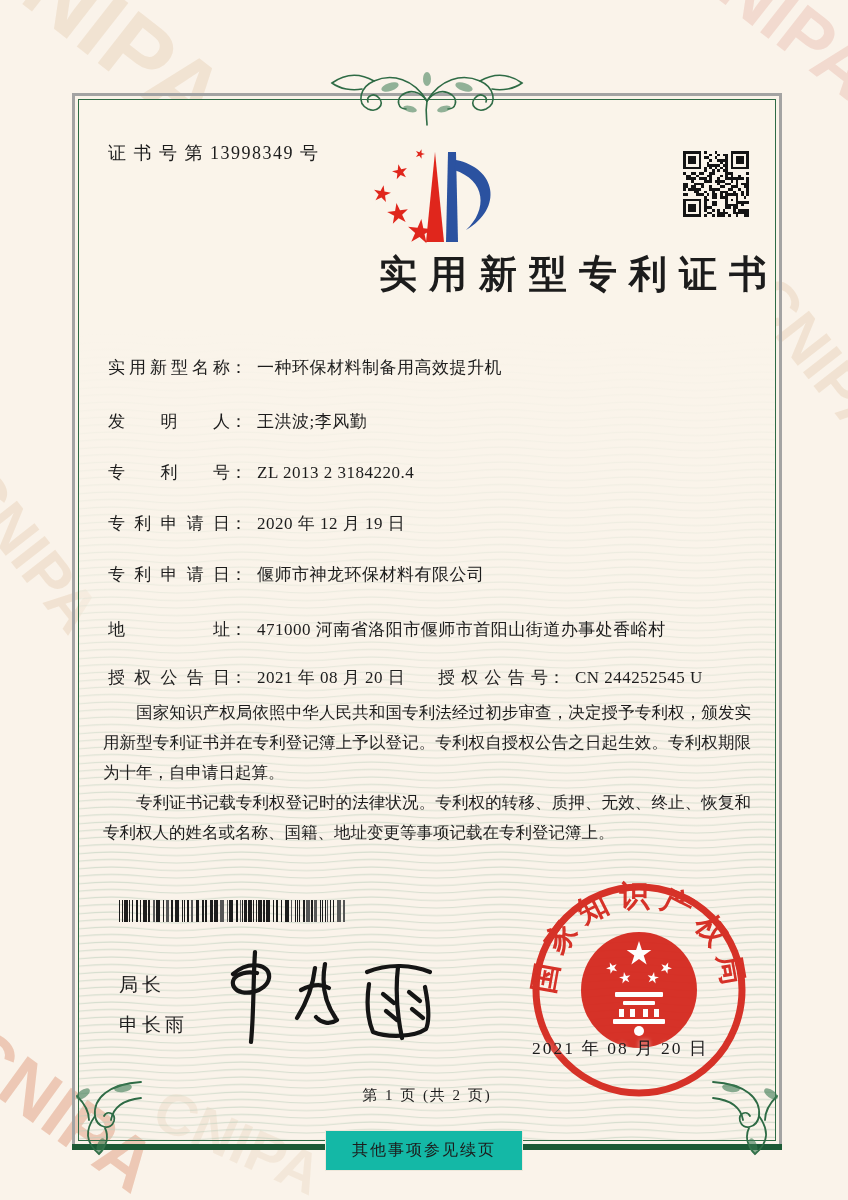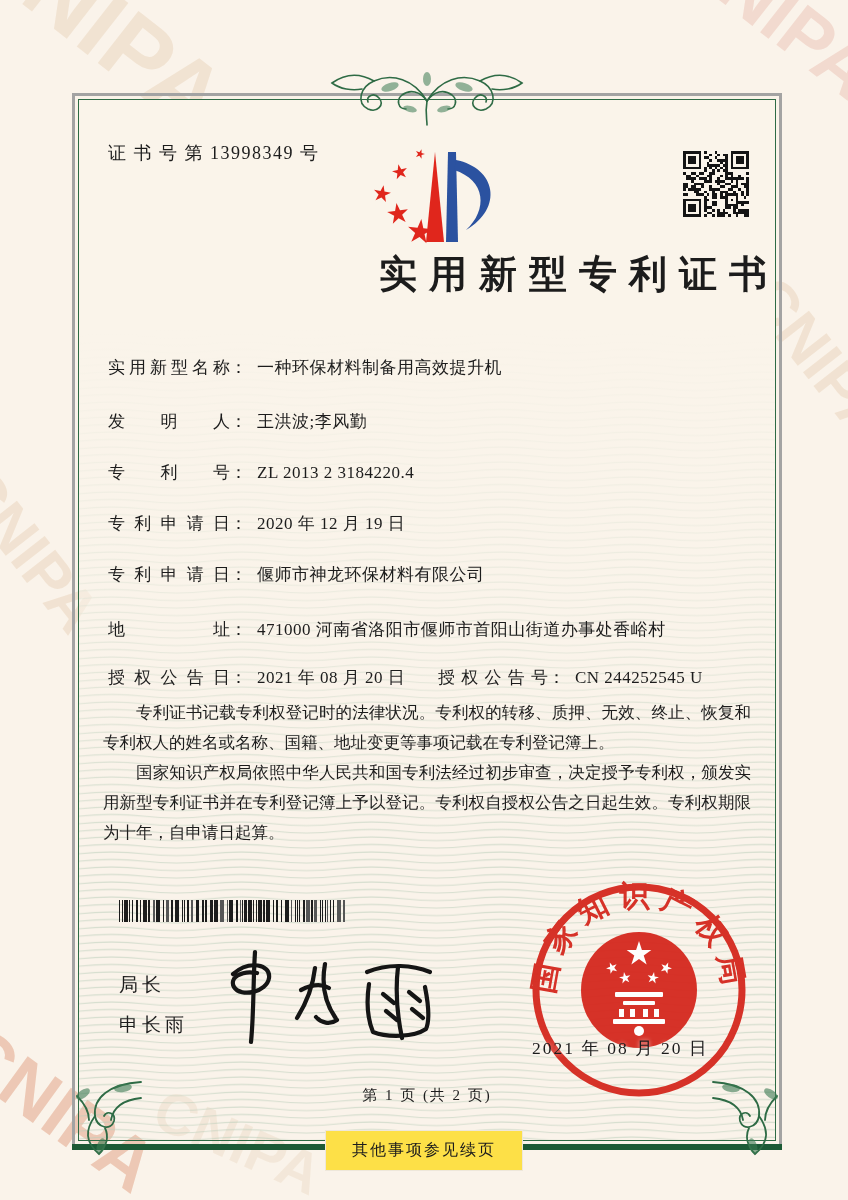--- a/index.html
+++ b/index.html
@@ -499,8 +499,8 @@
     </div>
 
     <div class="body-text">
+      <p>国家知识产权局依照中华人民共和国专利法经过初步审查，决定授予专利权，颁发实用新型专利证书并在专利登记簿上予以登记。专利权自授权公告之日起生效。专利权期限为十年，自申请日起算。</p>
       <p>专利证书记载专利权登记时的法律状况。专利权的转移、质押、无效、终止、恢复和专利权人的姓名或名称、国籍、地址变更等事项记载在专利登记簿上。</p>
-      <p>国家知识产权局依照中华人民共和国专利法经过初步审查，决定授予专利权，颁发实用新型专利证书并在专利登记簿上予以登记。专利权自授权公告之日起生效。专利权期限为十年，自申请日起算。</p>
     </div>
 
     <svg class="barcode" id="barcode" width="228" height="22">

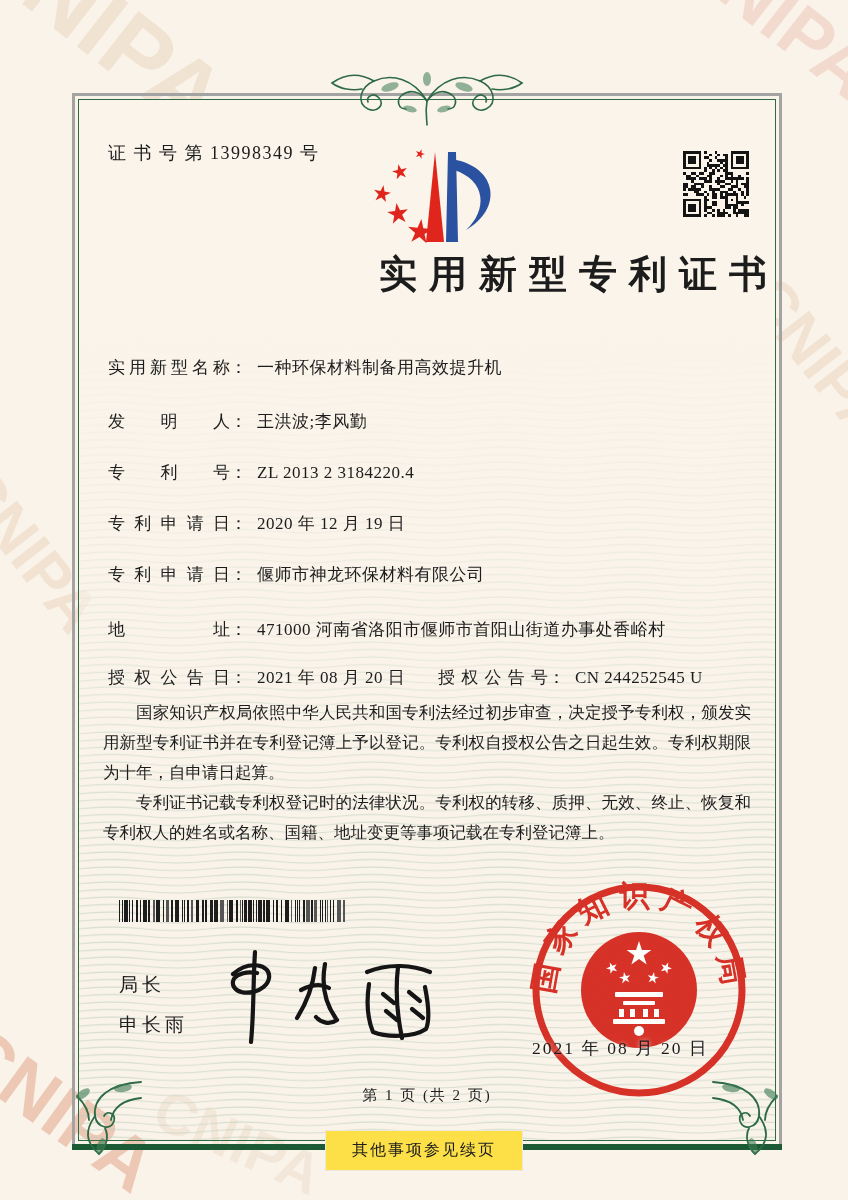--- a/index.html
+++ b/index.html
@@ -54,7 +54,7 @@
              text-shadow:0 0 4px rgba(255,255,255,.75);}
   .page-indicator{position:absolute;left:0;right:0;top:990px;text-align:center;font-size:15px;letter-spacing:2px;z-index:3;font-family:Liberation Serif, serif;}
   
-  .cont-box{position:absolute;left:50%;top:1130px;transform:translateX(-50%);background:#fde047;
+  .cont-box{position:absolute;left:50%;top:1130px;transform:translateX(-50%);background:#14b8a6;
             border:1px solid #eee7da;padding:9px 26px;z-index:4;font-size:16px;letter-spacing:2px;}
 </style>
 </head>

